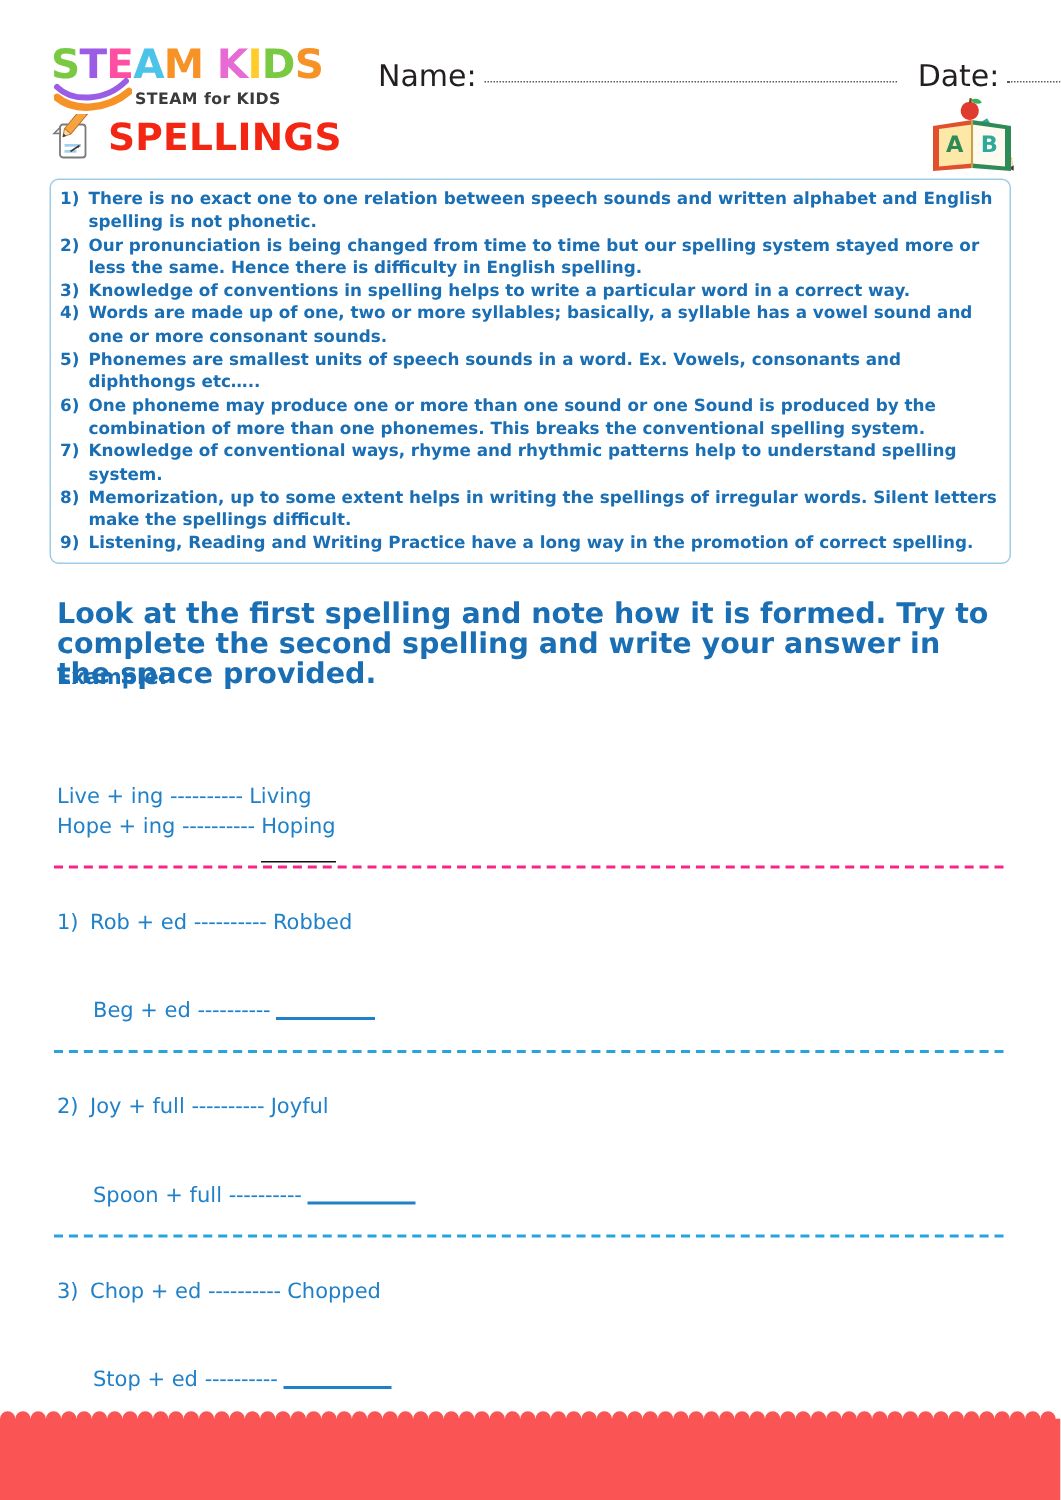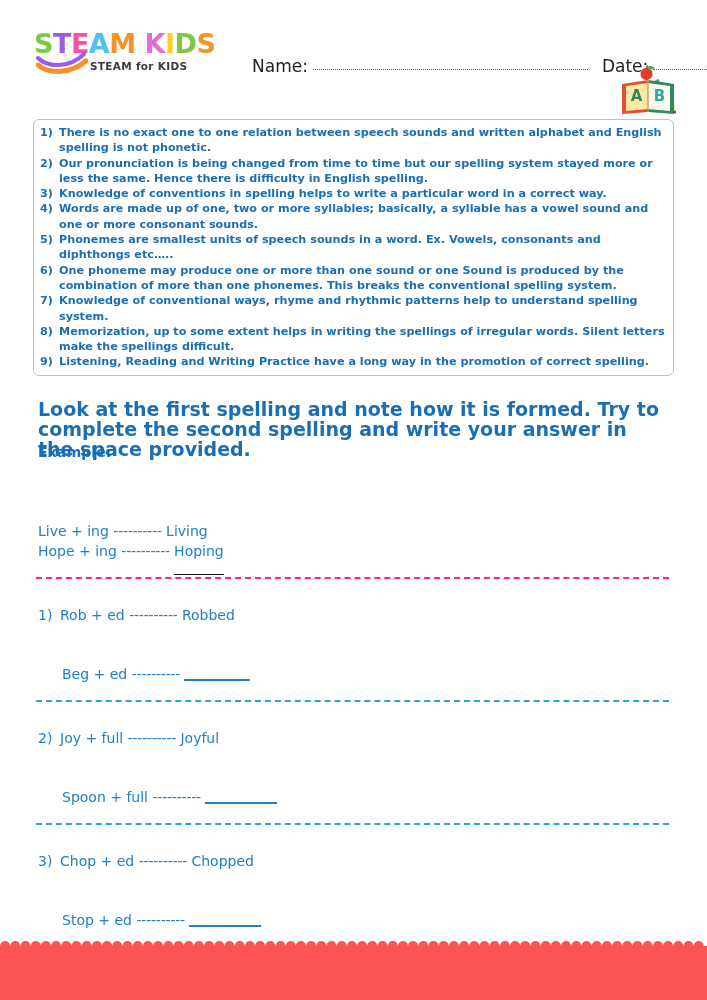--- a/index.html
+++ b/index.html
@@ -61,10 +61,10 @@
   .name-date {
     position: absolute;
     left: 252px;
-    top: 56px;
+    top: 38px;
     width: 430px;
     font-family: "DejaVu Sans", sans-serif;
-    font-size: 17px;
+    font-size: 20px;
     color: #231f20;
     white-space: nowrap;
   }

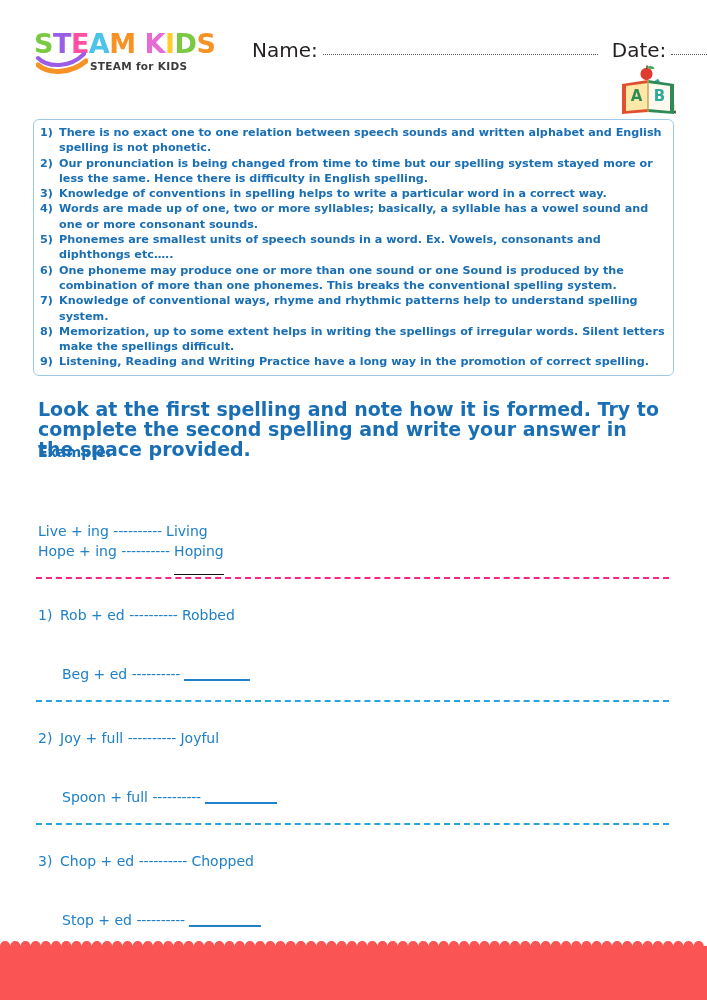--- a/index.html
+++ b/index.html
@@ -261,6 +261,23 @@
     <span class="nd-label">Name:</span><span class="dotline name"></span><span class="nd-date">Date:</span><span class="dotline date"></span>
   </div>
 
+  <div class="title-row">
+    <svg width="30" height="32" viewBox="0 0 30 32">
+      <rect x="6" y="7" width="17" height="22" rx="2" fill="#ffffff" stroke="#7a7a7a" stroke-width="1.2"></rect>
+      <path d="M6 9 L6 13 L2 13 Z" fill="#e9eef2" stroke="#7a7a7a" stroke-width="1"></path>
+      <rect x="9" y="20" width="11" height="1.8" fill="#9fd0ef"></rect>
+      <rect x="9" y="24" width="8" height="1.8" fill="#9fd0ef"></rect>
+      <g transform="rotate(40 14 10)">
+        <rect x="10" y="-4" width="5.5" height="17" fill="#f7a440" stroke="#b9762a" stroke-width="0.7"></rect>
+        <rect x="10" y="-7" width="5.5" height="3.5" fill="#e8368f"></rect>
+        <path d="M10 13 L15.5 13 L12.75 18 Z" fill="#f5d8a8" stroke="#b9762a" stroke-width="0.6"></path>
+        <path d="M11.6 16 L13.9 16 L12.75 18 Z" fill="#3c3c3c"></path>
+      </g>
+      <path d="M13 25 L19 21" stroke="#3c3c3c" stroke-width="1.1" fill="none"></path>
+      <path d="M19 21 L17.4 21.6 L18.2 22.8 Z" fill="#3c3c3c"></path>
+    </svg>
+    <span class="title-text">SPELLINGS</span>
+  </div>
 
   <svg class="book-icon" viewBox="0 0 62 56">
 

